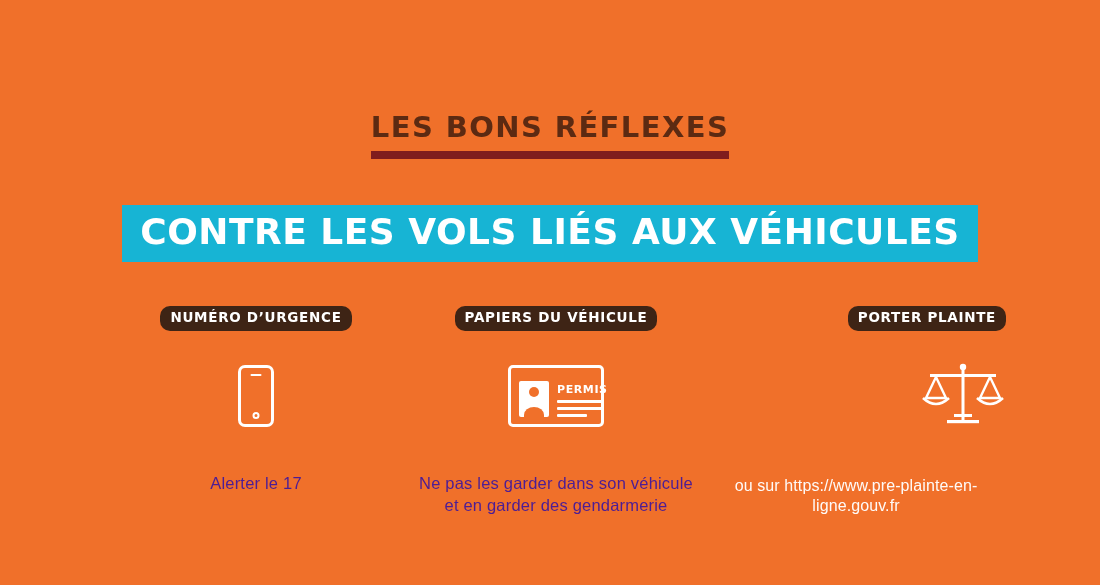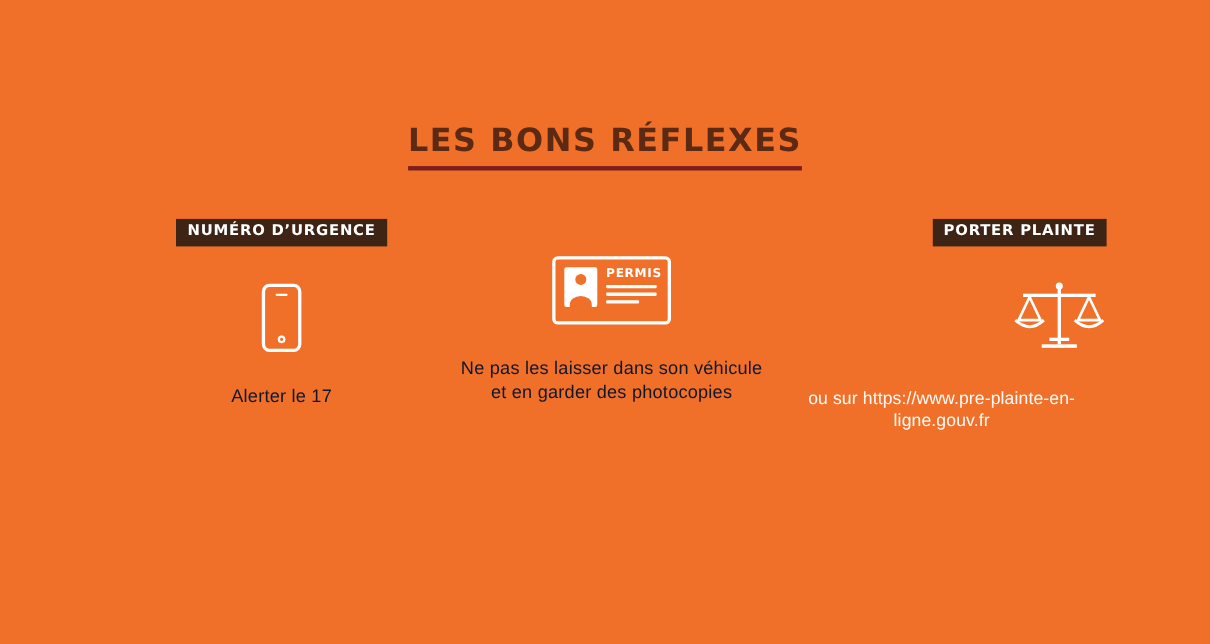--- a/index.html
+++ b/index.html
@@ -37,7 +37,7 @@
     text-transform: uppercase;
     font-family: "DejaVu Sans", sans-serif;
     padding-bottom: 9px;
-    border-bottom: 4px solid #7f1d1d;
+    border-bottom: 8px solid #7f1d1d;
     line-height: 1.05;
   }
 

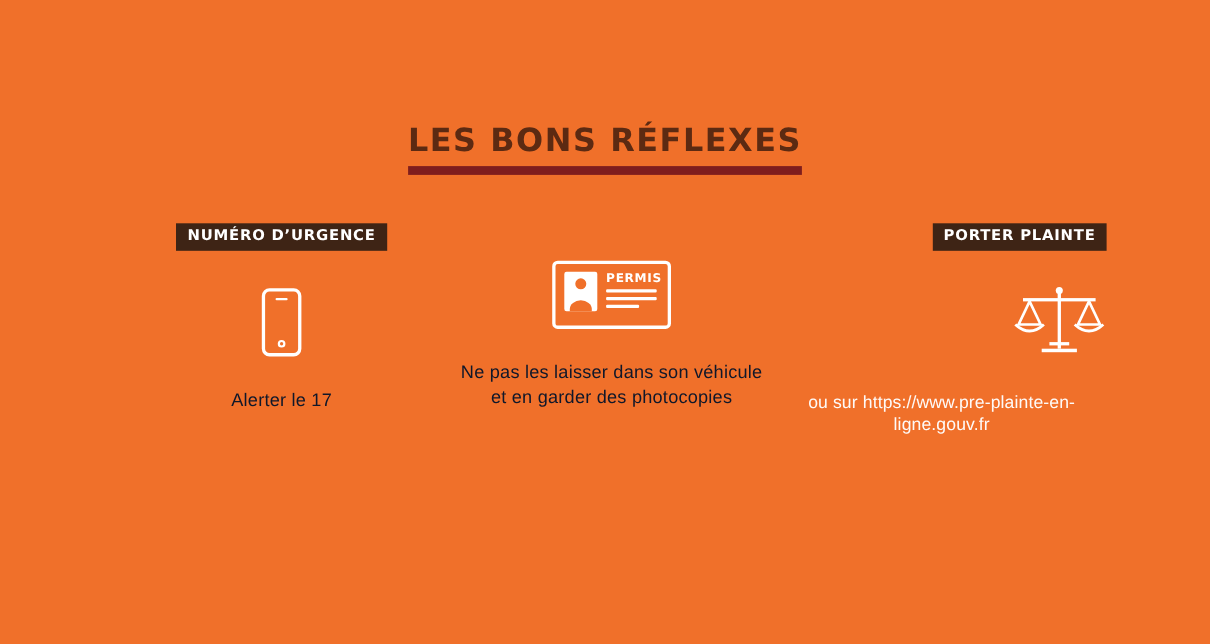--- a/index.html
+++ b/index.html
@@ -231,6 +231,9 @@
     <div class="kicker">LES BONS RÉFLEXES</div>
   </div>
 
+  <div class="banner-wrap">
+    <div class="banner">CONTRE LES VOLS LIÉS AUX VÉHICULES</div>
+  </div>
 
   <div class="columns">
 

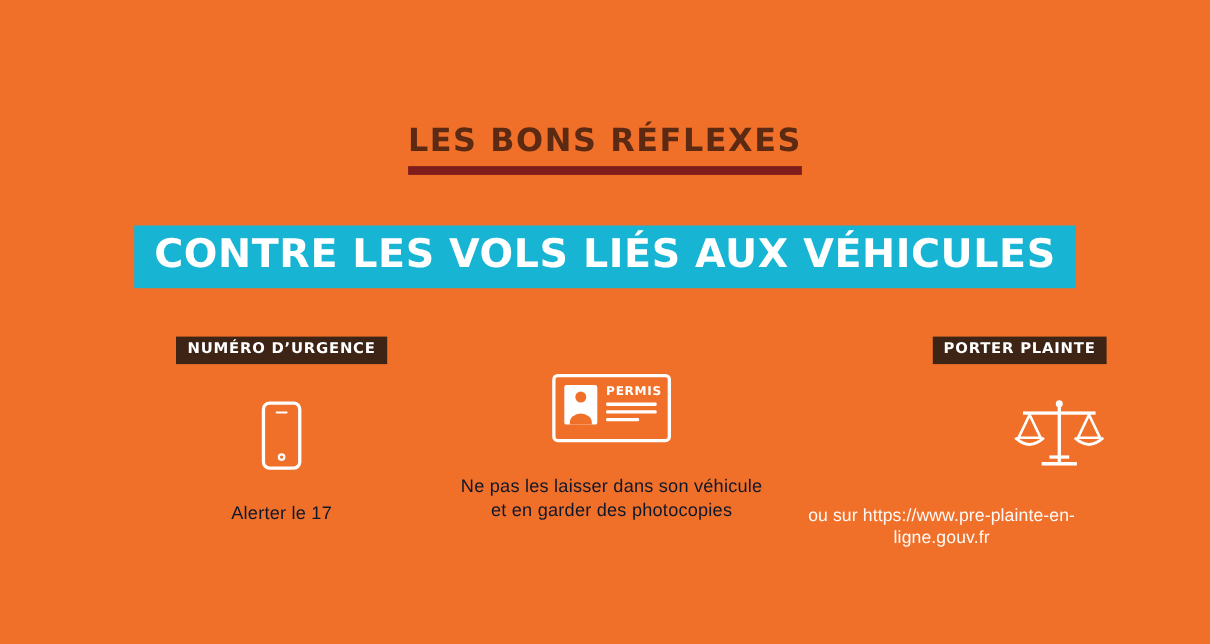--- a/index.html
+++ b/index.html
@@ -90,6 +90,7 @@
     padding: 5px 10px 6px 10px;
     line-height: 1;
     white-space: nowrap;
+    border-radius: 10px;
   }
 
   .icon-box {

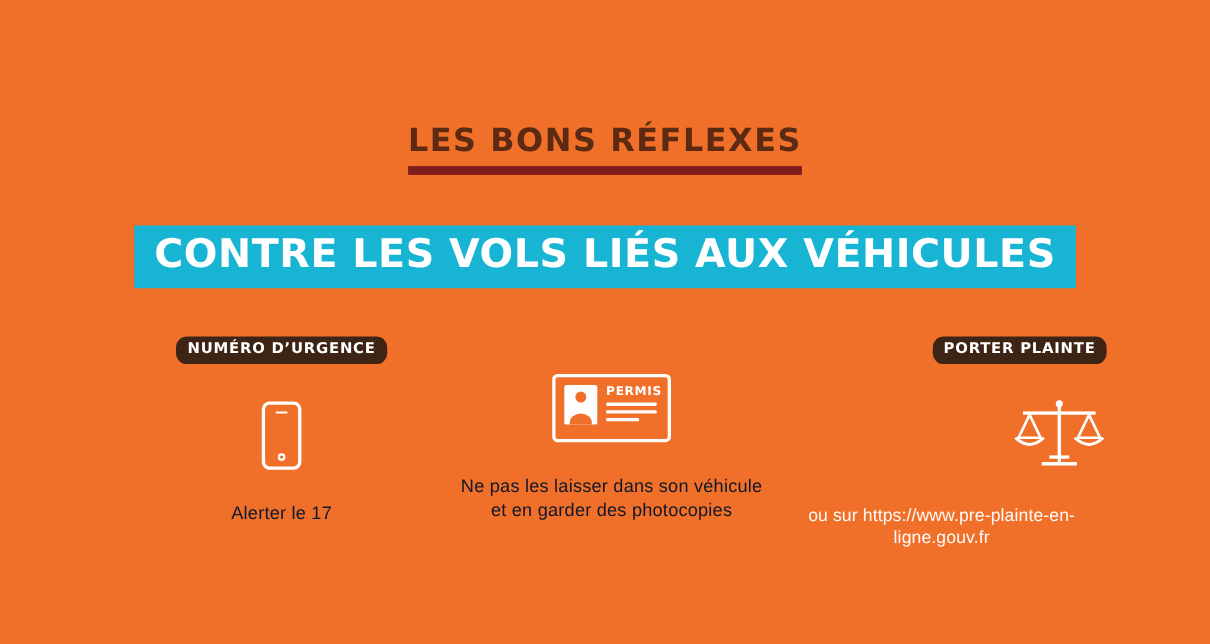--- a/index.html
+++ b/index.html
@@ -247,6 +247,7 @@
     </div>
 
     <div class="col col-2">
+      <div class="tag">PAPIERS DU VÉHICULE</div>
       <div class="icon-box">
         <div class="permis">
           <div class="permis-photo"></div>

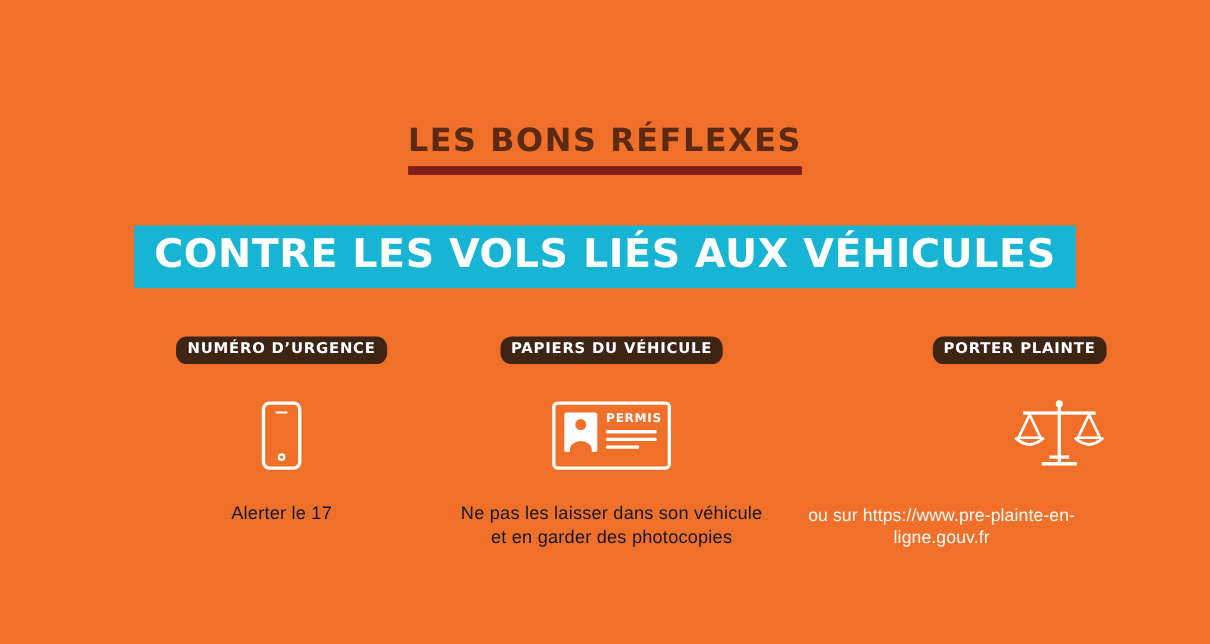--- a/index.html
+++ b/index.html
@@ -153,13 +153,13 @@
 
   
   .permis {
-    width: 108px;
+    width: 96px;
     height: 62px;
     border: 3px solid #ffffff;
     border-radius: 5px;
     box-sizing: border-box;
     display: flex;
-    align-items: flex-start;
+    align-items: flex-end;
     padding: 7px 8px;
     gap: 8px;
   }

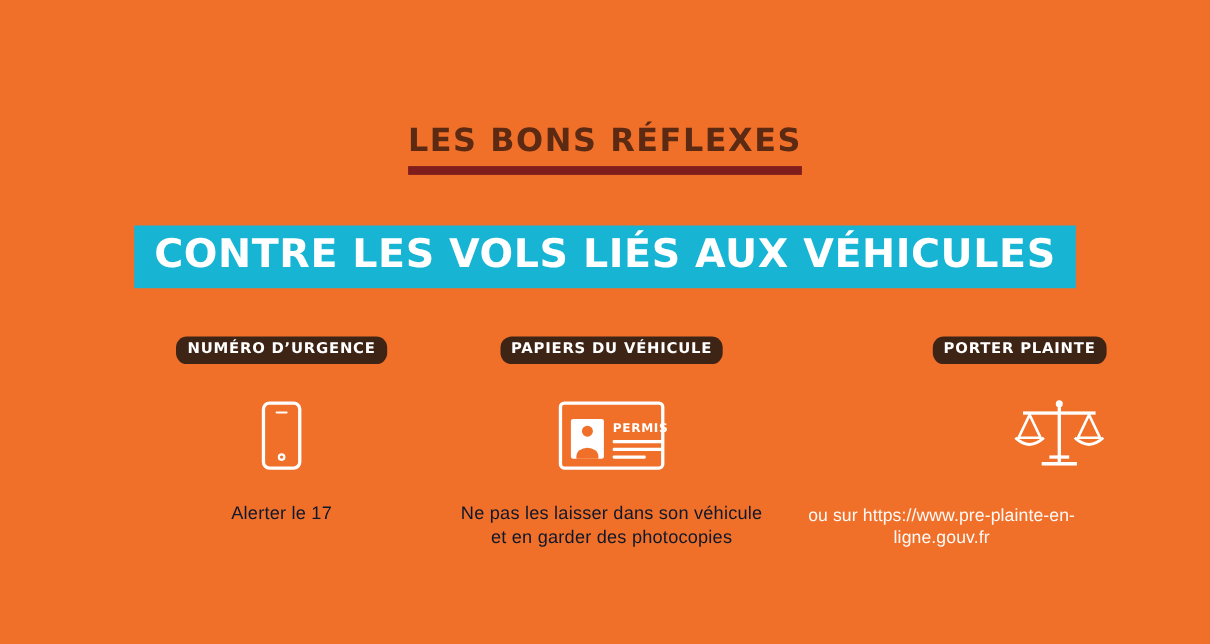--- a/index.html
+++ b/index.html
@@ -102,8 +102,8 @@
   }
 
   .caption {
-    margin-top: 18px;
-    color: #0f172a;
+    margin-top: 34px;
+    color: #4c1d95;
     font-size: 16.5px;
     line-height: 1.32;
     font-family: "Liberation Sans", sans-serif;

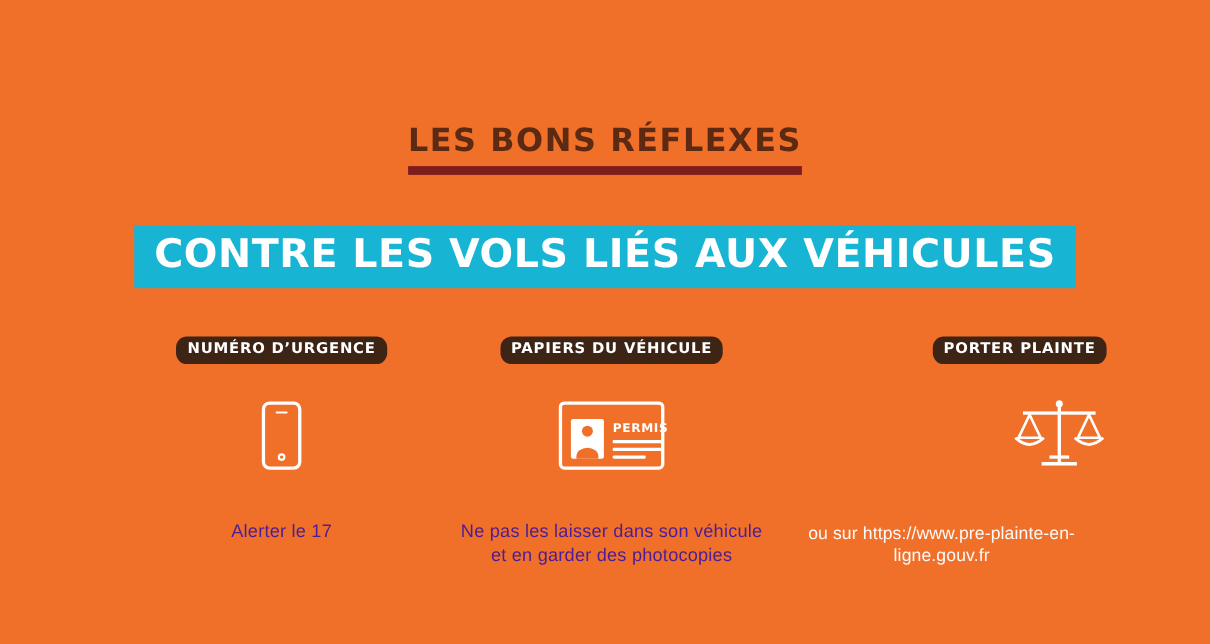--- a/index.html
+++ b/index.html
@@ -260,7 +260,7 @@
         </div>
       </div>
       <div class="caption">
-        <div>Ne pas les laisser dans son véhicule</div>
+        <div>Ne pas les garder dans son véhicule</div>
         <div>et en garder des photocopies</div>
       </div>
     </div>

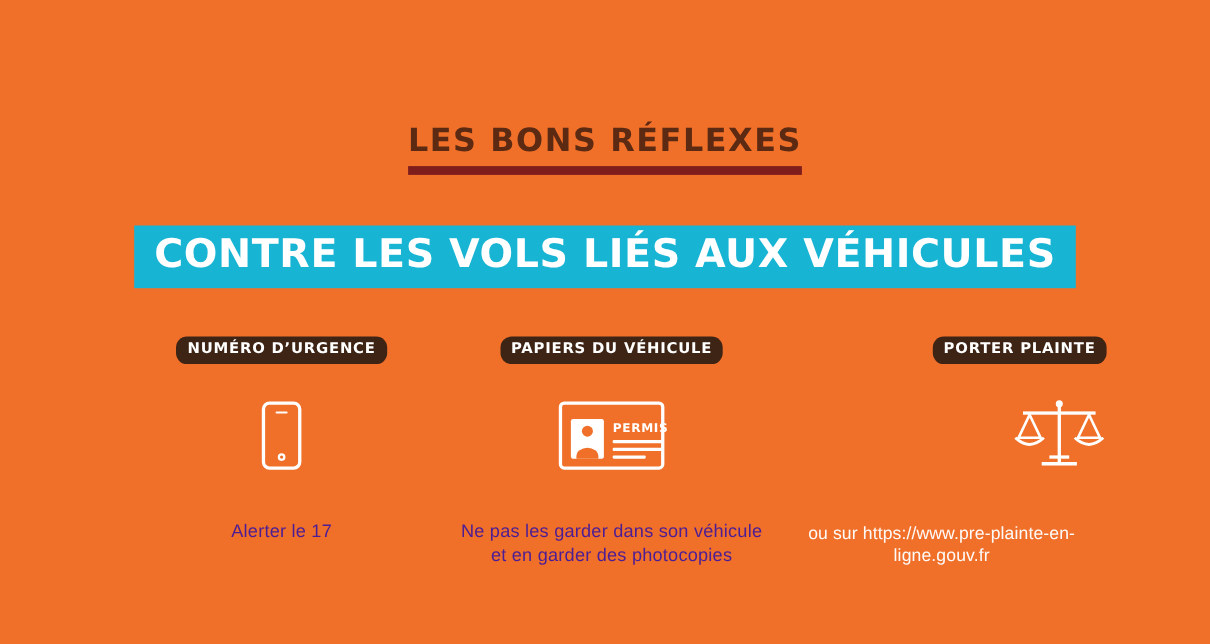--- a/index.html
+++ b/index.html
@@ -261,7 +261,7 @@
       </div>
       <div class="caption">
         <div>Ne pas les garder dans son véhicule</div>
-        <div>et en garder des photocopies</div>
+        <div>et en garder des gendarmerie</div>
       </div>
     </div>
 

